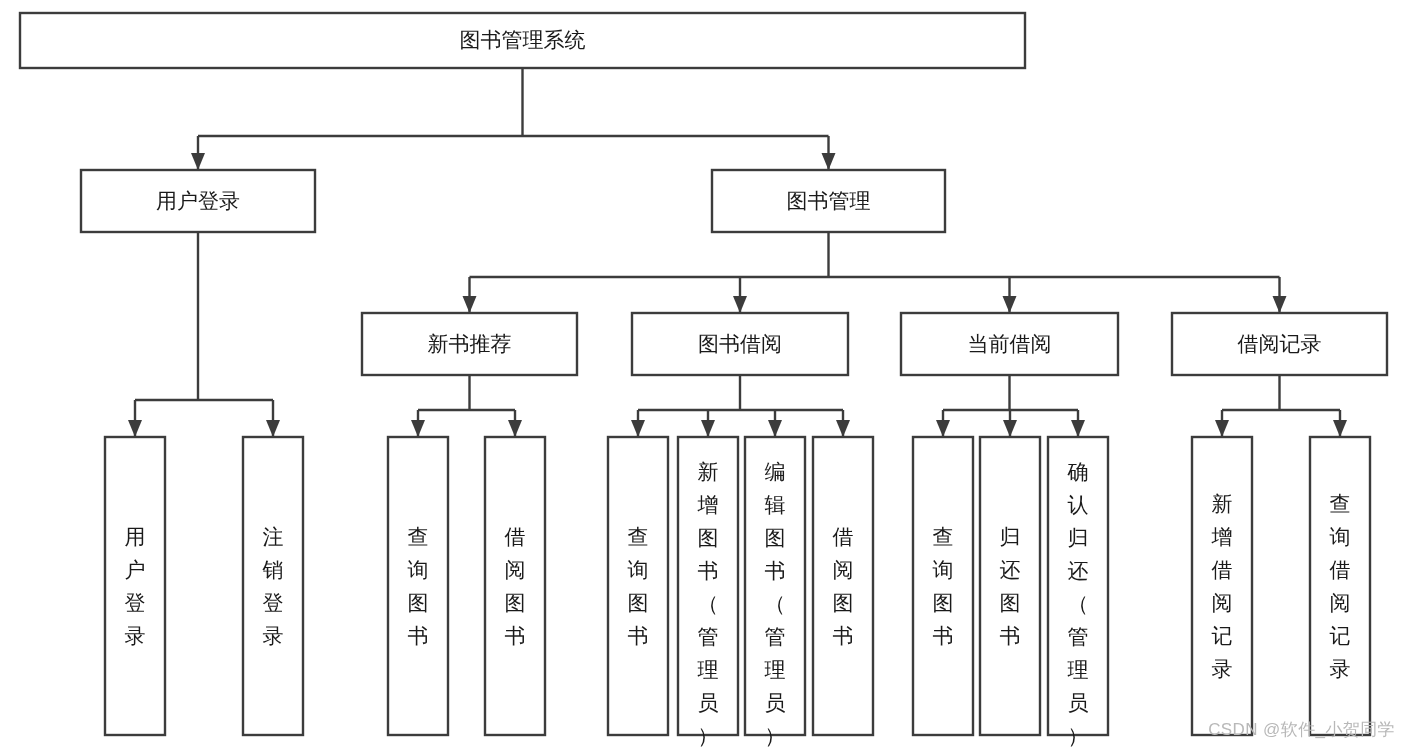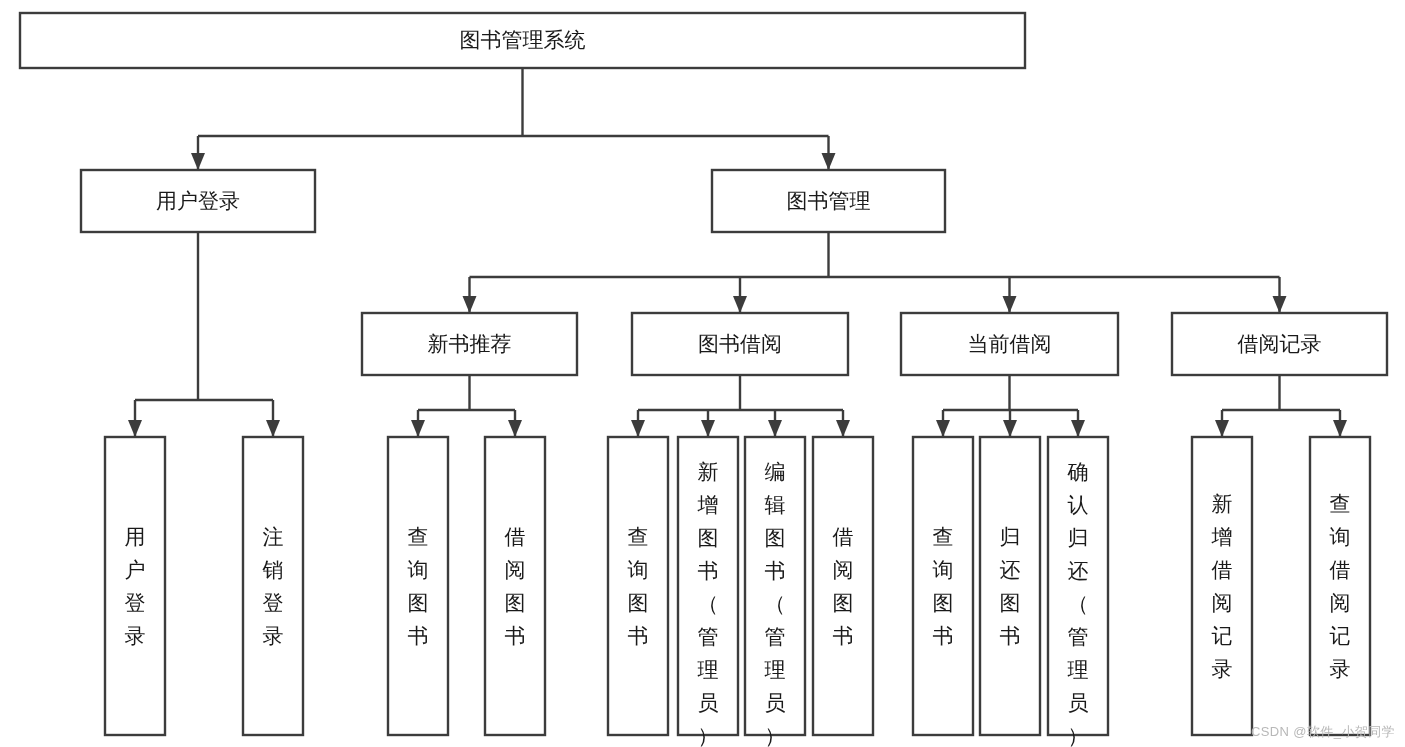--- a/index.html
+++ b/index.html
@@ -59,7 +59,7 @@
     right: 10px;
     bottom: 6px;
     font-family: "Liberation Sans", "DejaVu Sans", sans-serif;
-    font-size: 13px;
+    font-size: 17px;
     color: #b8b8b8;
     white-space: nowrap;
     letter-spacing: 0.4px;

